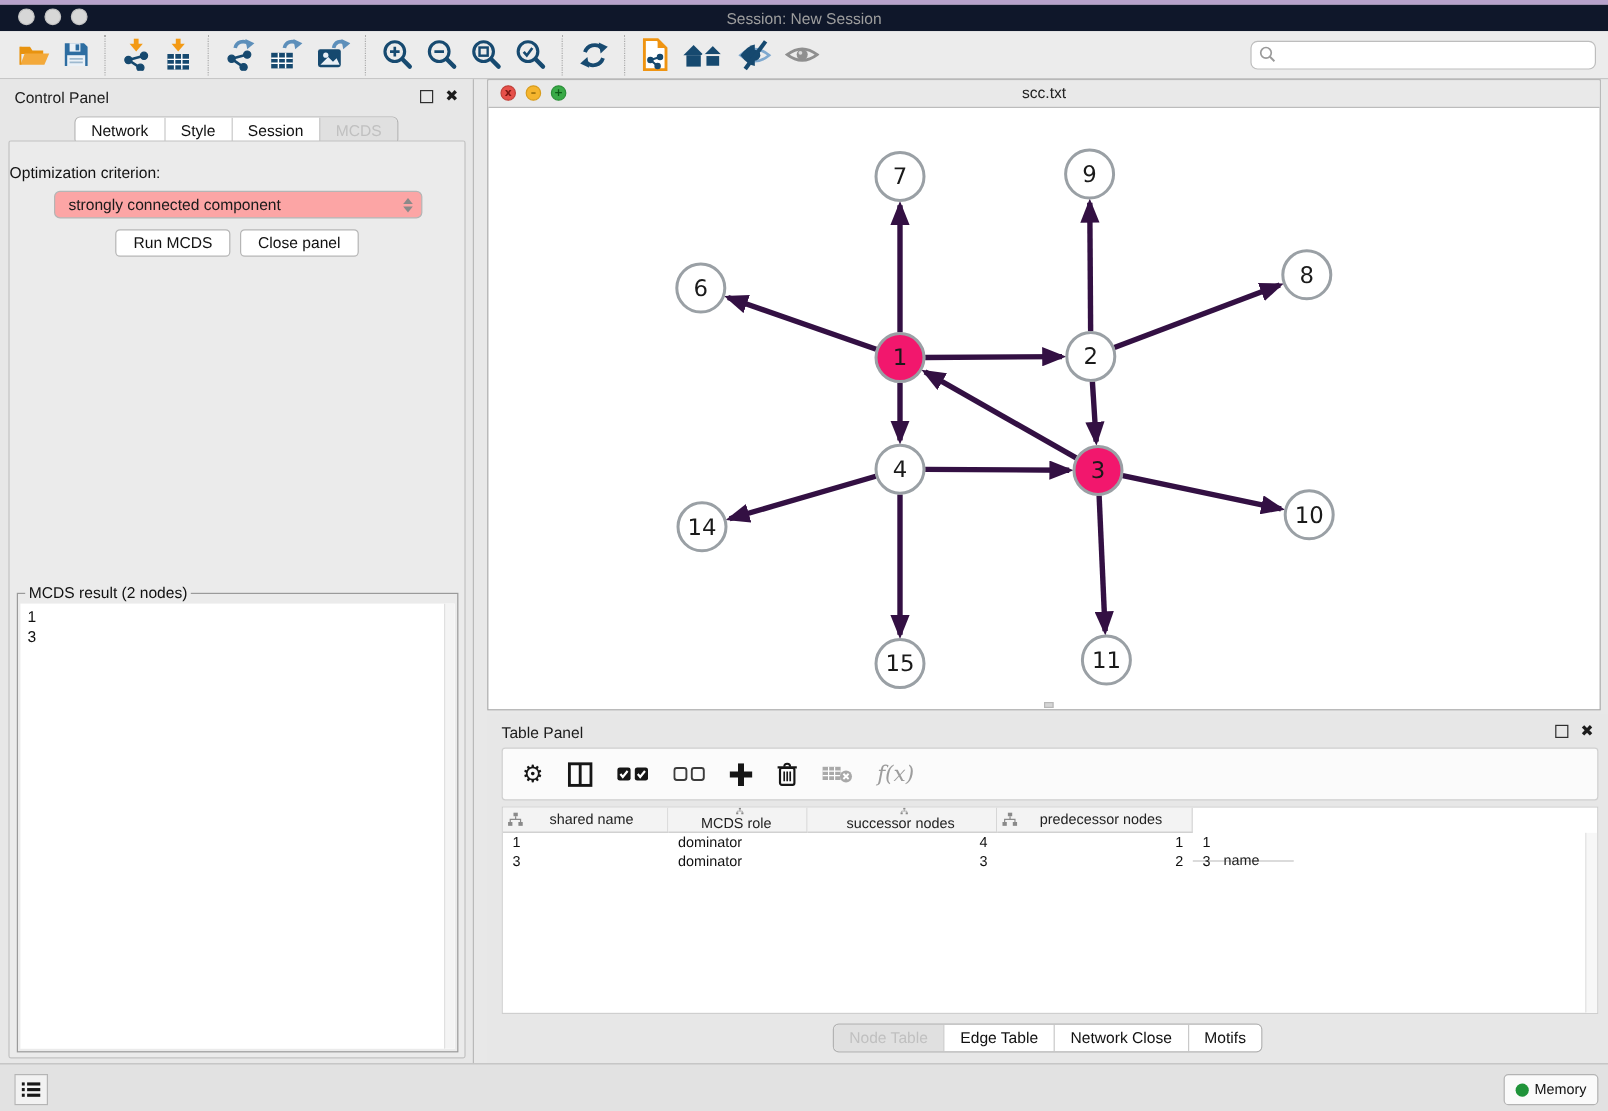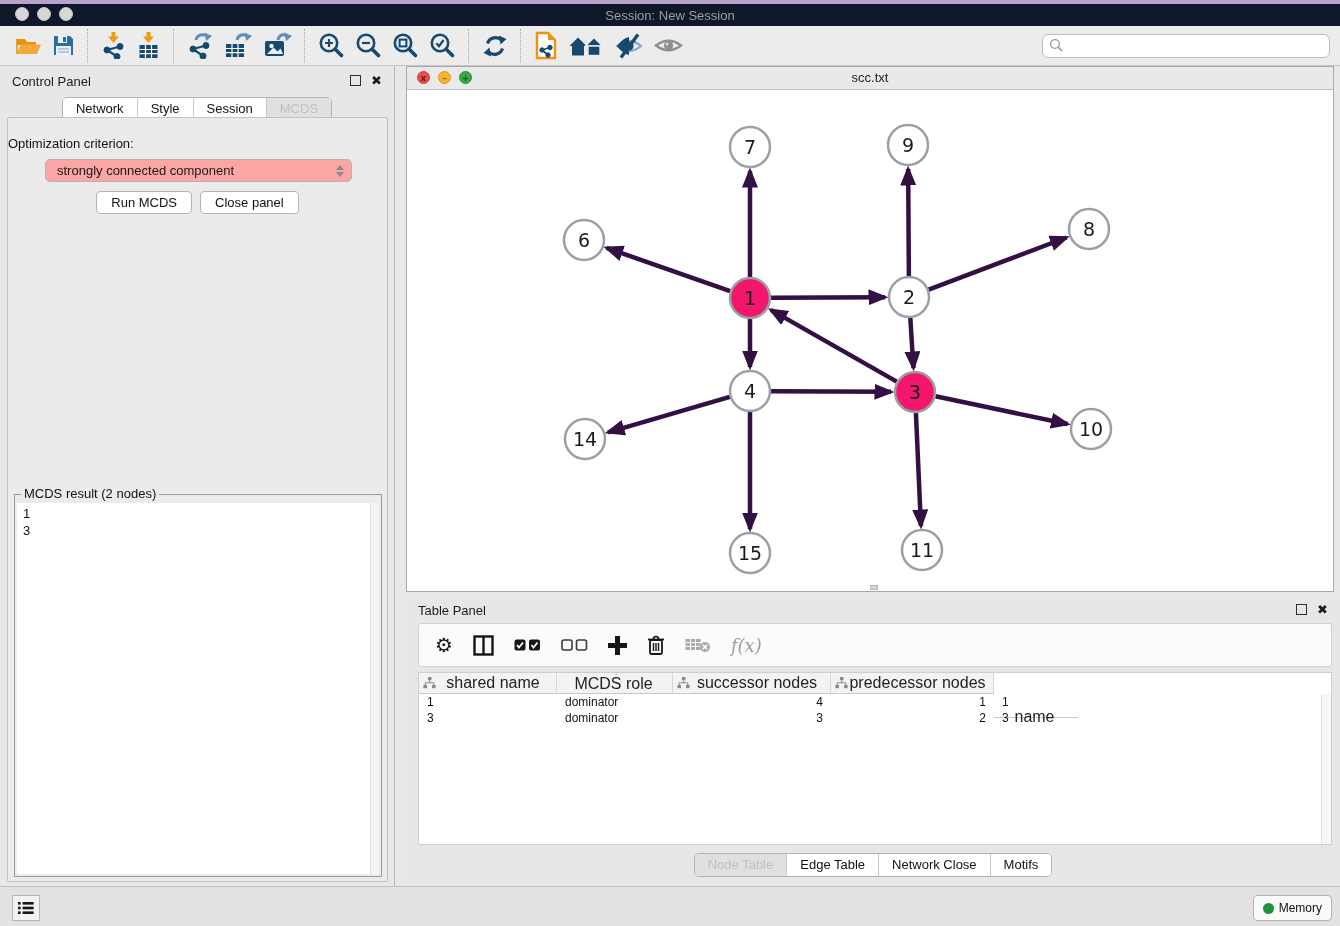--- a/index.html
+++ b/index.html
@@ -89,7 +89,7 @@
           border:1px solid #cfcfcf;box-sizing:border-box;overflow:hidden;}
   .thead{display:flex;height:21px;}
   .th{display:flex;align-items:center;background:#f3f3f3;border-right:1px solid #d6d6d6;
-      border-bottom:1px solid #c9c9c9;box-sizing:border-box;padding-left:4px;font-size:16px;color:#222;}
+      border-bottom:1px solid #c9c9c9;box-sizing:border-box;padding-left:4px;font-size:12px;color:#222;}
   .th .lbl{flex:1;text-align:center;padding-right:6px;}
   .tr{display:flex;height:16px;}
   .td{font-size:12px;color:#111;box-sizing:border-box;padding:1px 8px 0 8px;overflow:hidden;

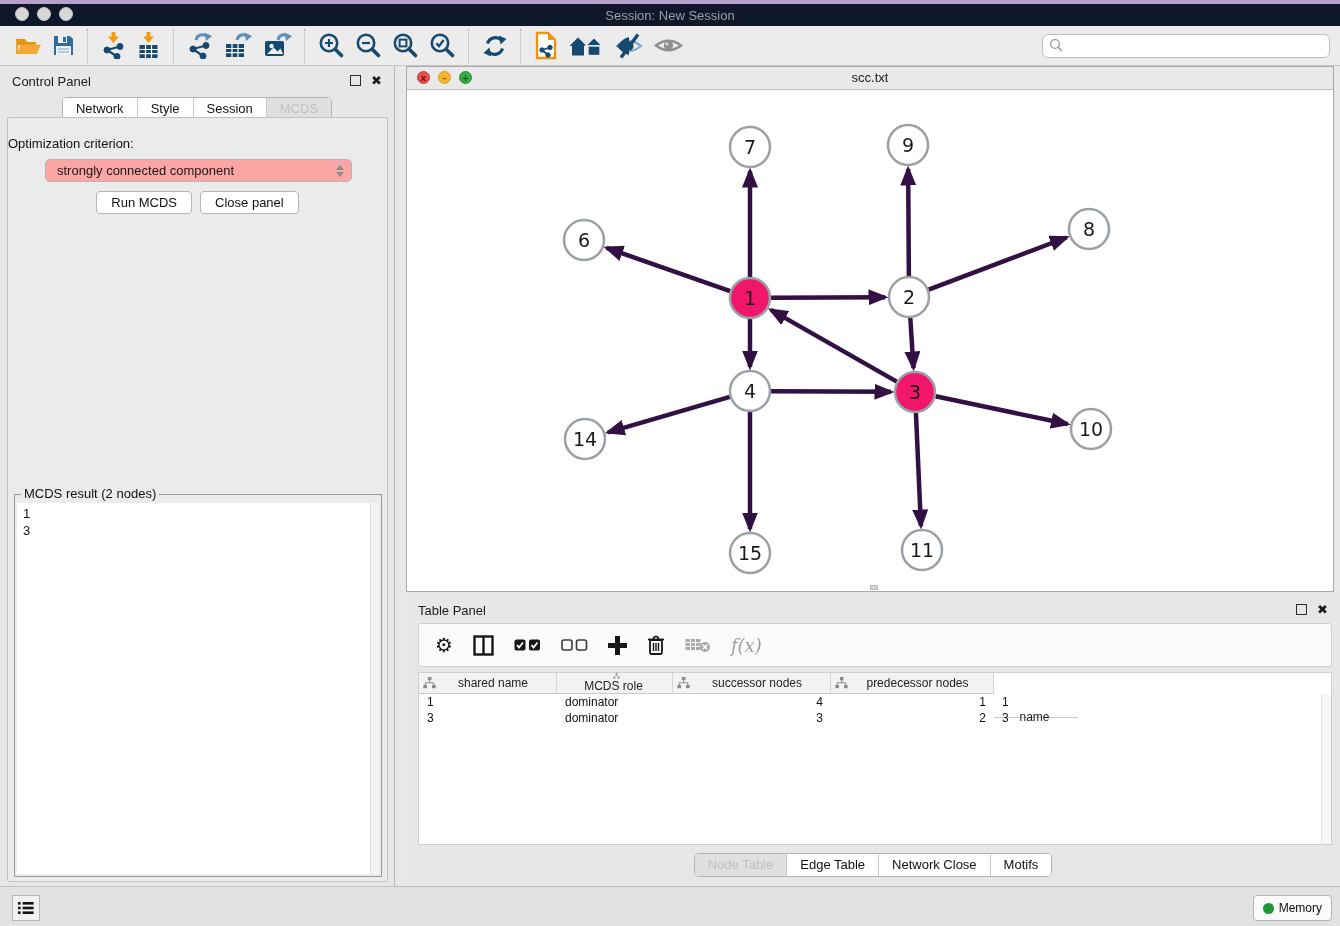--- a/index.html
+++ b/index.html
@@ -467,7 +467,7 @@
             </svg>
             <span class="lbl">MCDS role</span>
           </div>
-          <div class="th" style="width: 158px;">
+          <div class="th" style="width: 158px; flex-direction: column;">
             <svg width="13" height="12" viewBox="0 0 13 12">
               <rect x="4.9" y="0" width="3.6" height="3.2" fill="#8a8a8a"></rect>
               <rect x="0.4" y="8" width="3.6" height="3.2" fill="#8a8a8a"></rect>

